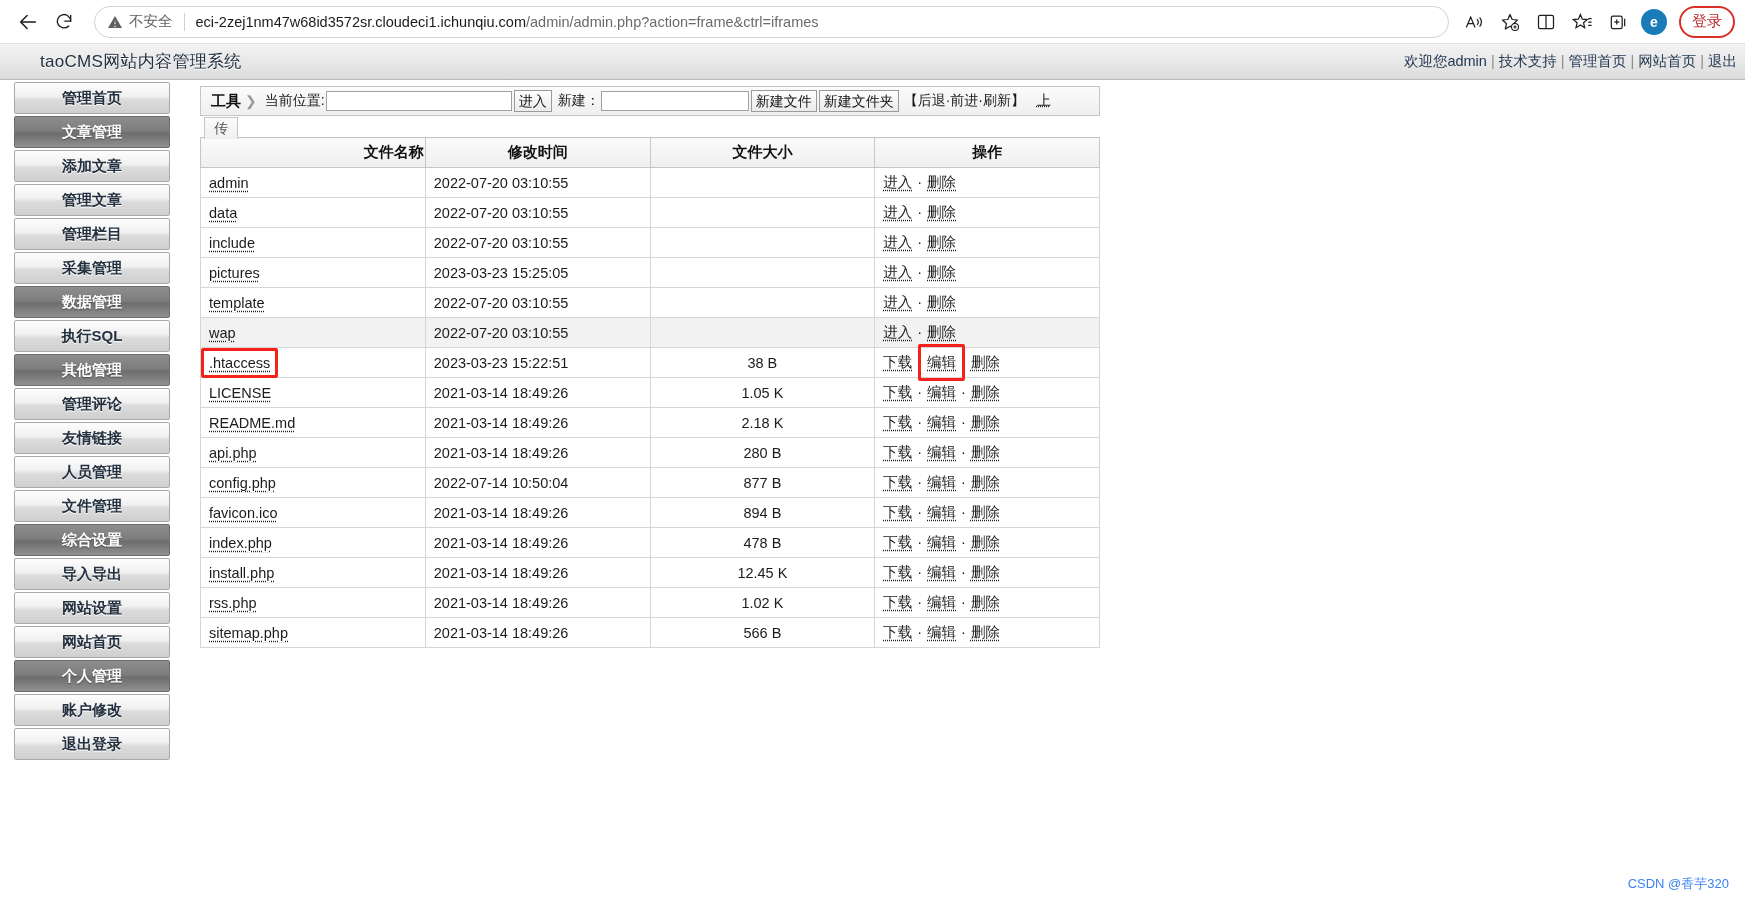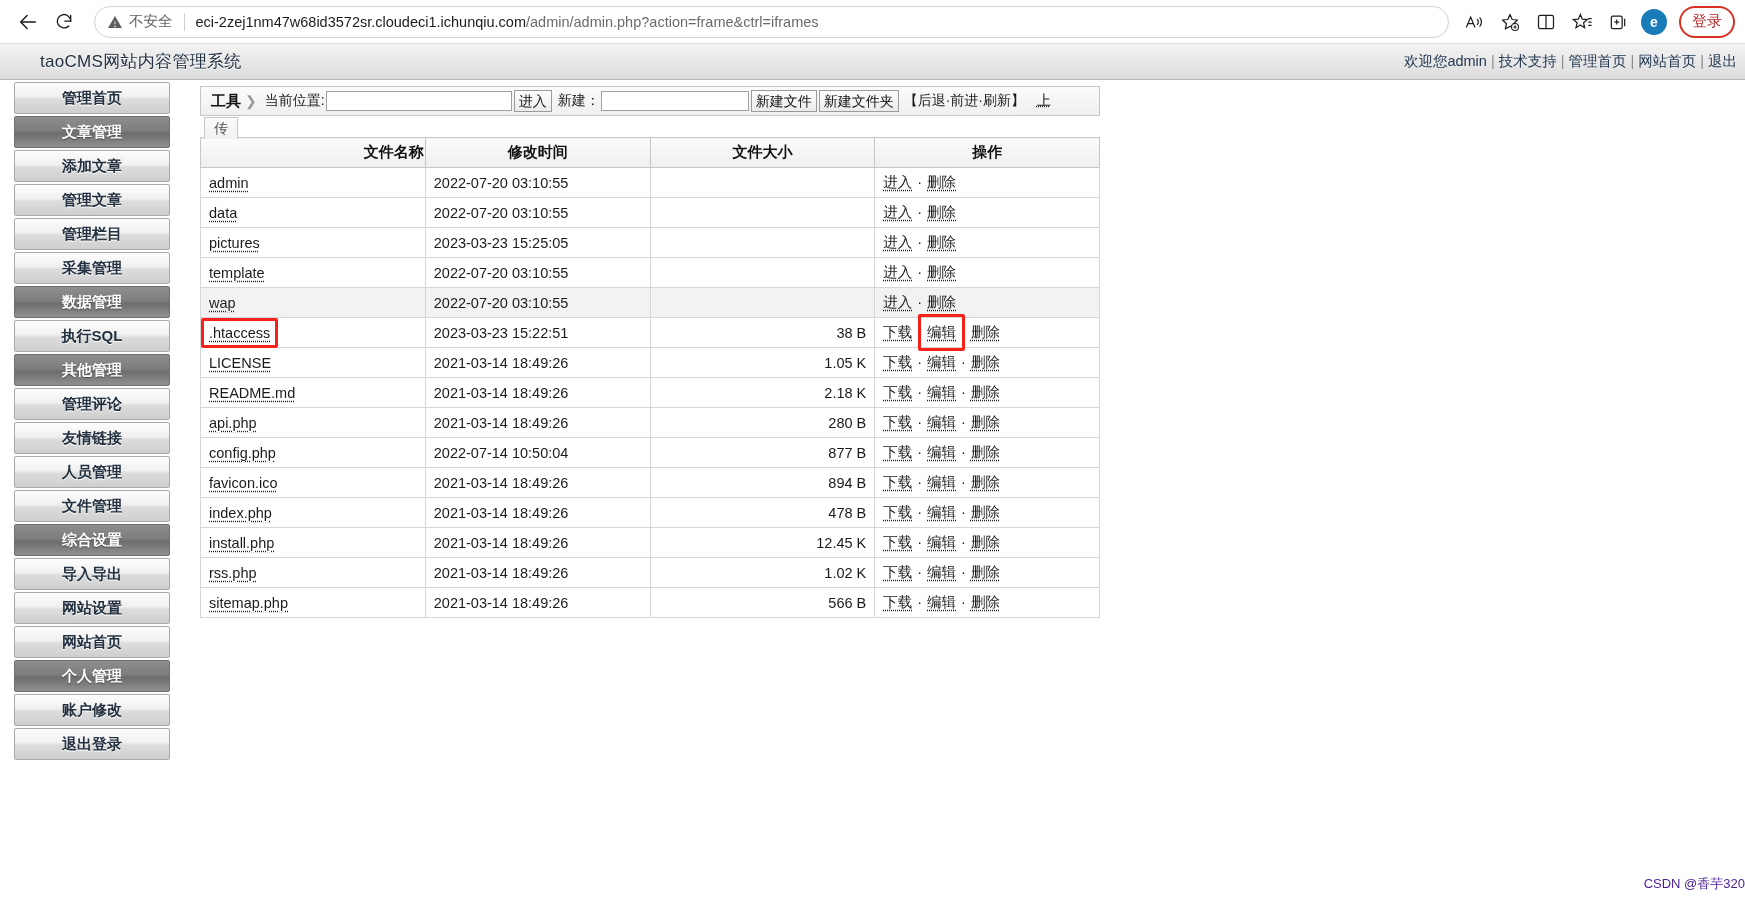--- a/index.html
+++ b/index.html
@@ -490,6 +490,12 @@
             <td class="c-ops"><span class="op">进入</span><span class="op-dot">·</span><span class="op">删除</span></td>
           </tr>
           <tr>
+            <td class="c-name"><span class="fname">include</span></td>
+            <td class="c-time">2022-07-20 03:10:55</td>
+            <td class="c-size"></td>
+            <td class="c-ops"><span class="op">进入</span><span class="op-dot">·</span><span class="op">删除</span></td>
+          </tr>
+          <tr>
             <td class="c-name"><span class="fname">pictures</span></td>
             <td class="c-time">2023-03-23 15:25:05</td>
             <td class="c-size"></td>

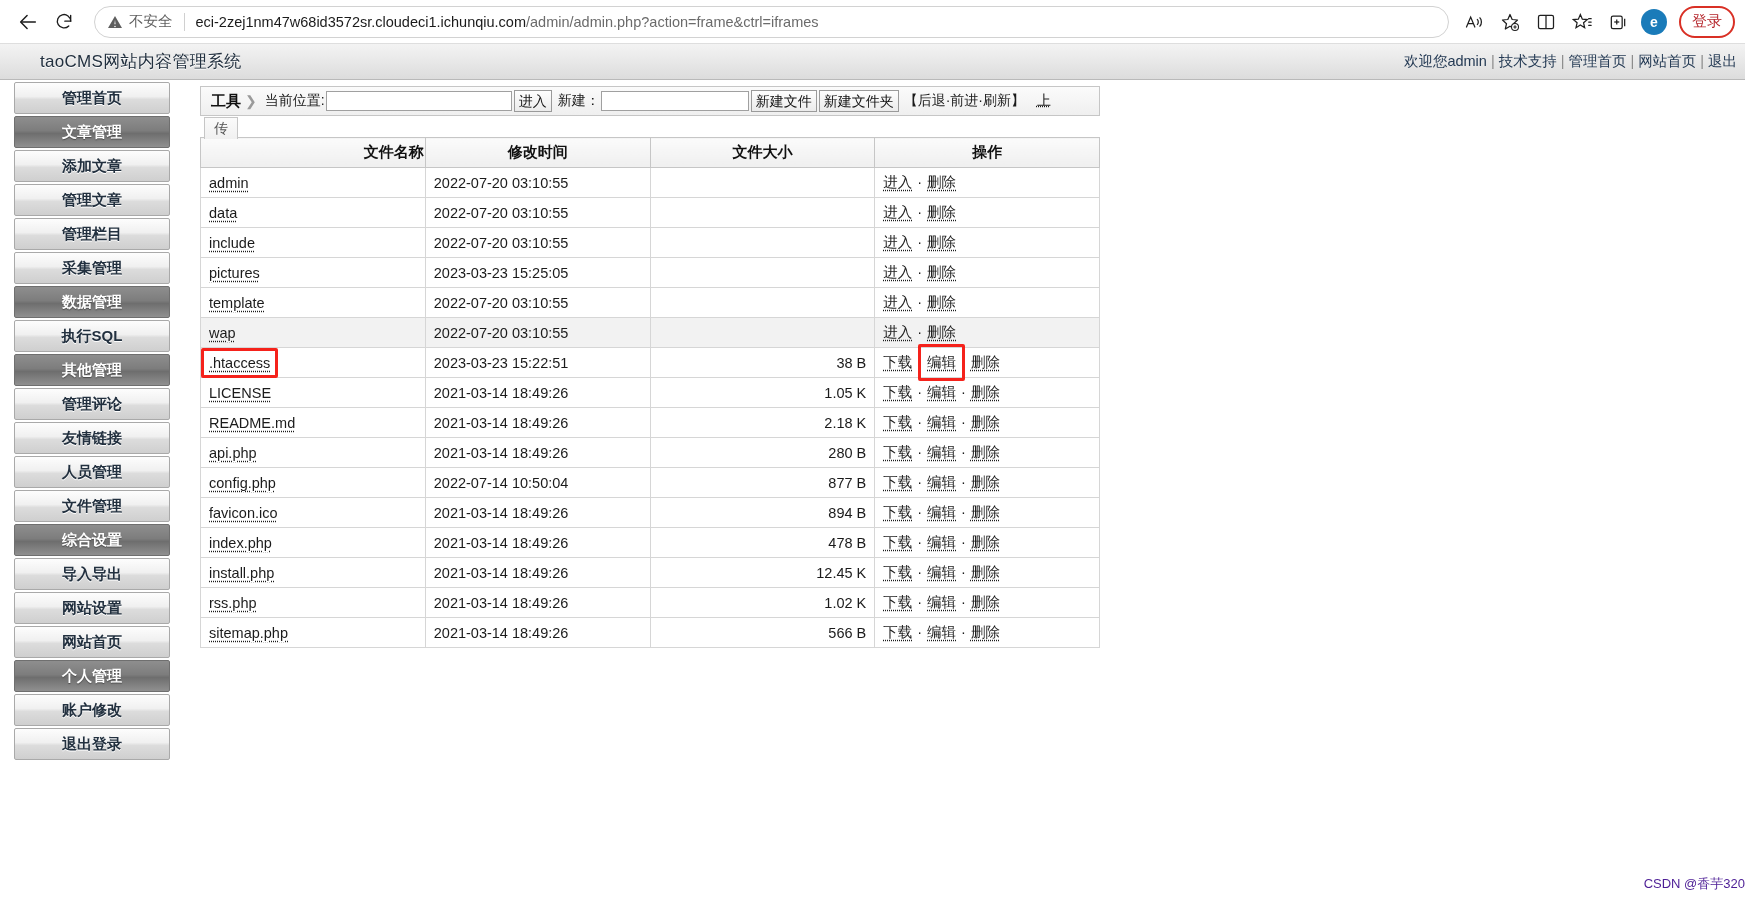--- a/index.html
+++ b/index.html
@@ -262,7 +262,7 @@
   tr.hovered td { background: #f2f2f2; }
   td.c-name { width: 205px; }
   td.c-time { width: 315px; text-align: left; padding-left: 12px; }
-  td.c-size { width: 135px; text-align: right; padding-left: 10px; margin-left: 8px; }
+  td.c-size { width: 135px; text-align: center; padding-left: 10px; margin-left: 8px; }
   td.c-ops  { width: 245px; text-align: left; padding-left: 12px; margin-top: 24px; }
 
   .fname {

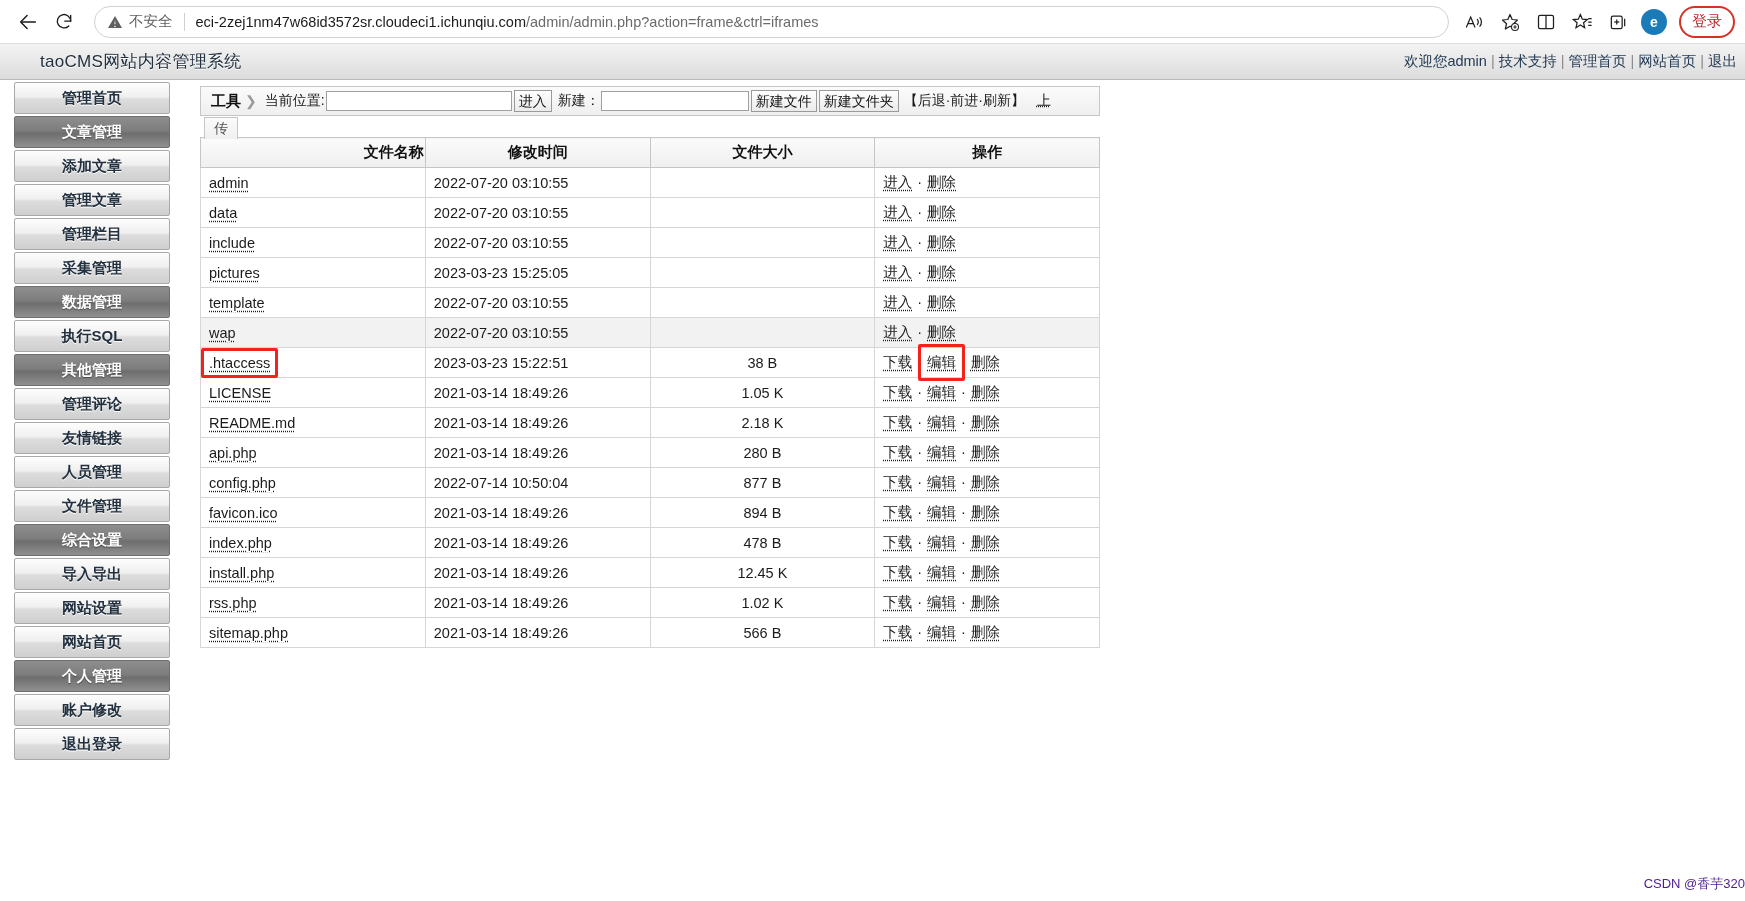--- a/index.html
+++ b/index.html
@@ -299,10 +299,10 @@
   
   .watermark {
     position: absolute;
-    right: 0;
+    right: 16px;
     bottom: 8px;
     font-size: 13px;
-    color: #4c1d95;
+    color: #3b82f6;
   }
 </style>
 </head>

